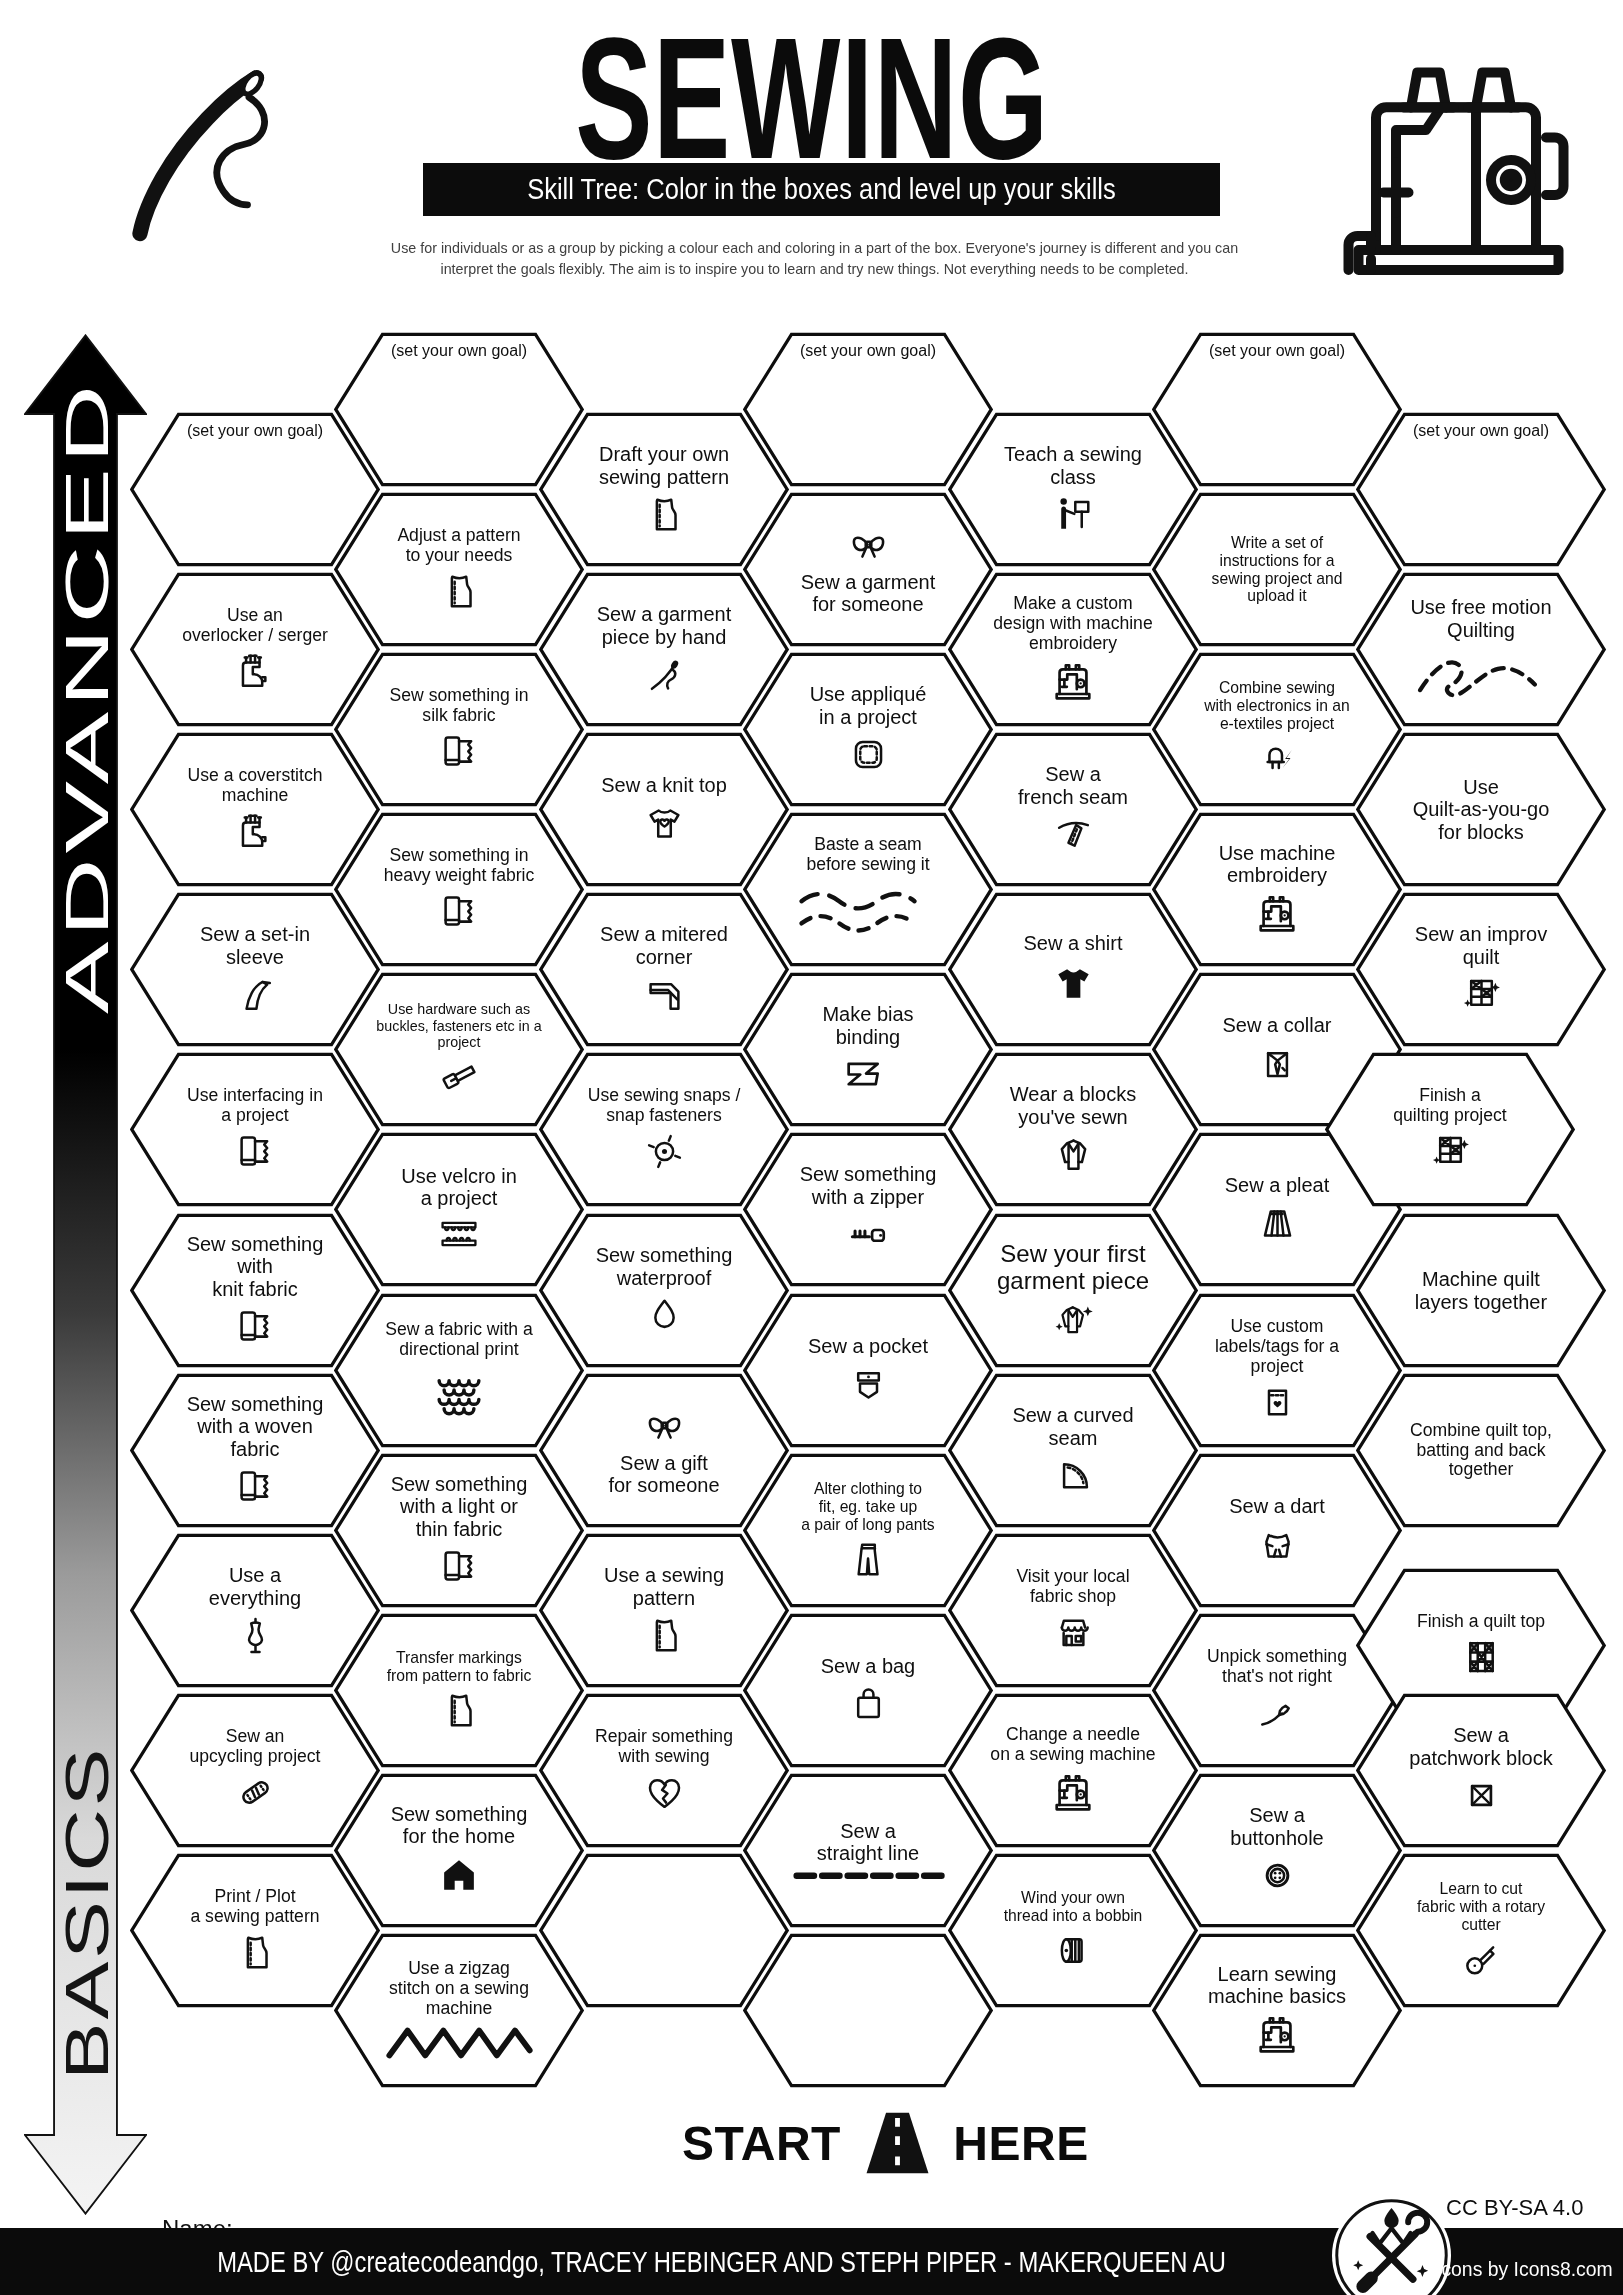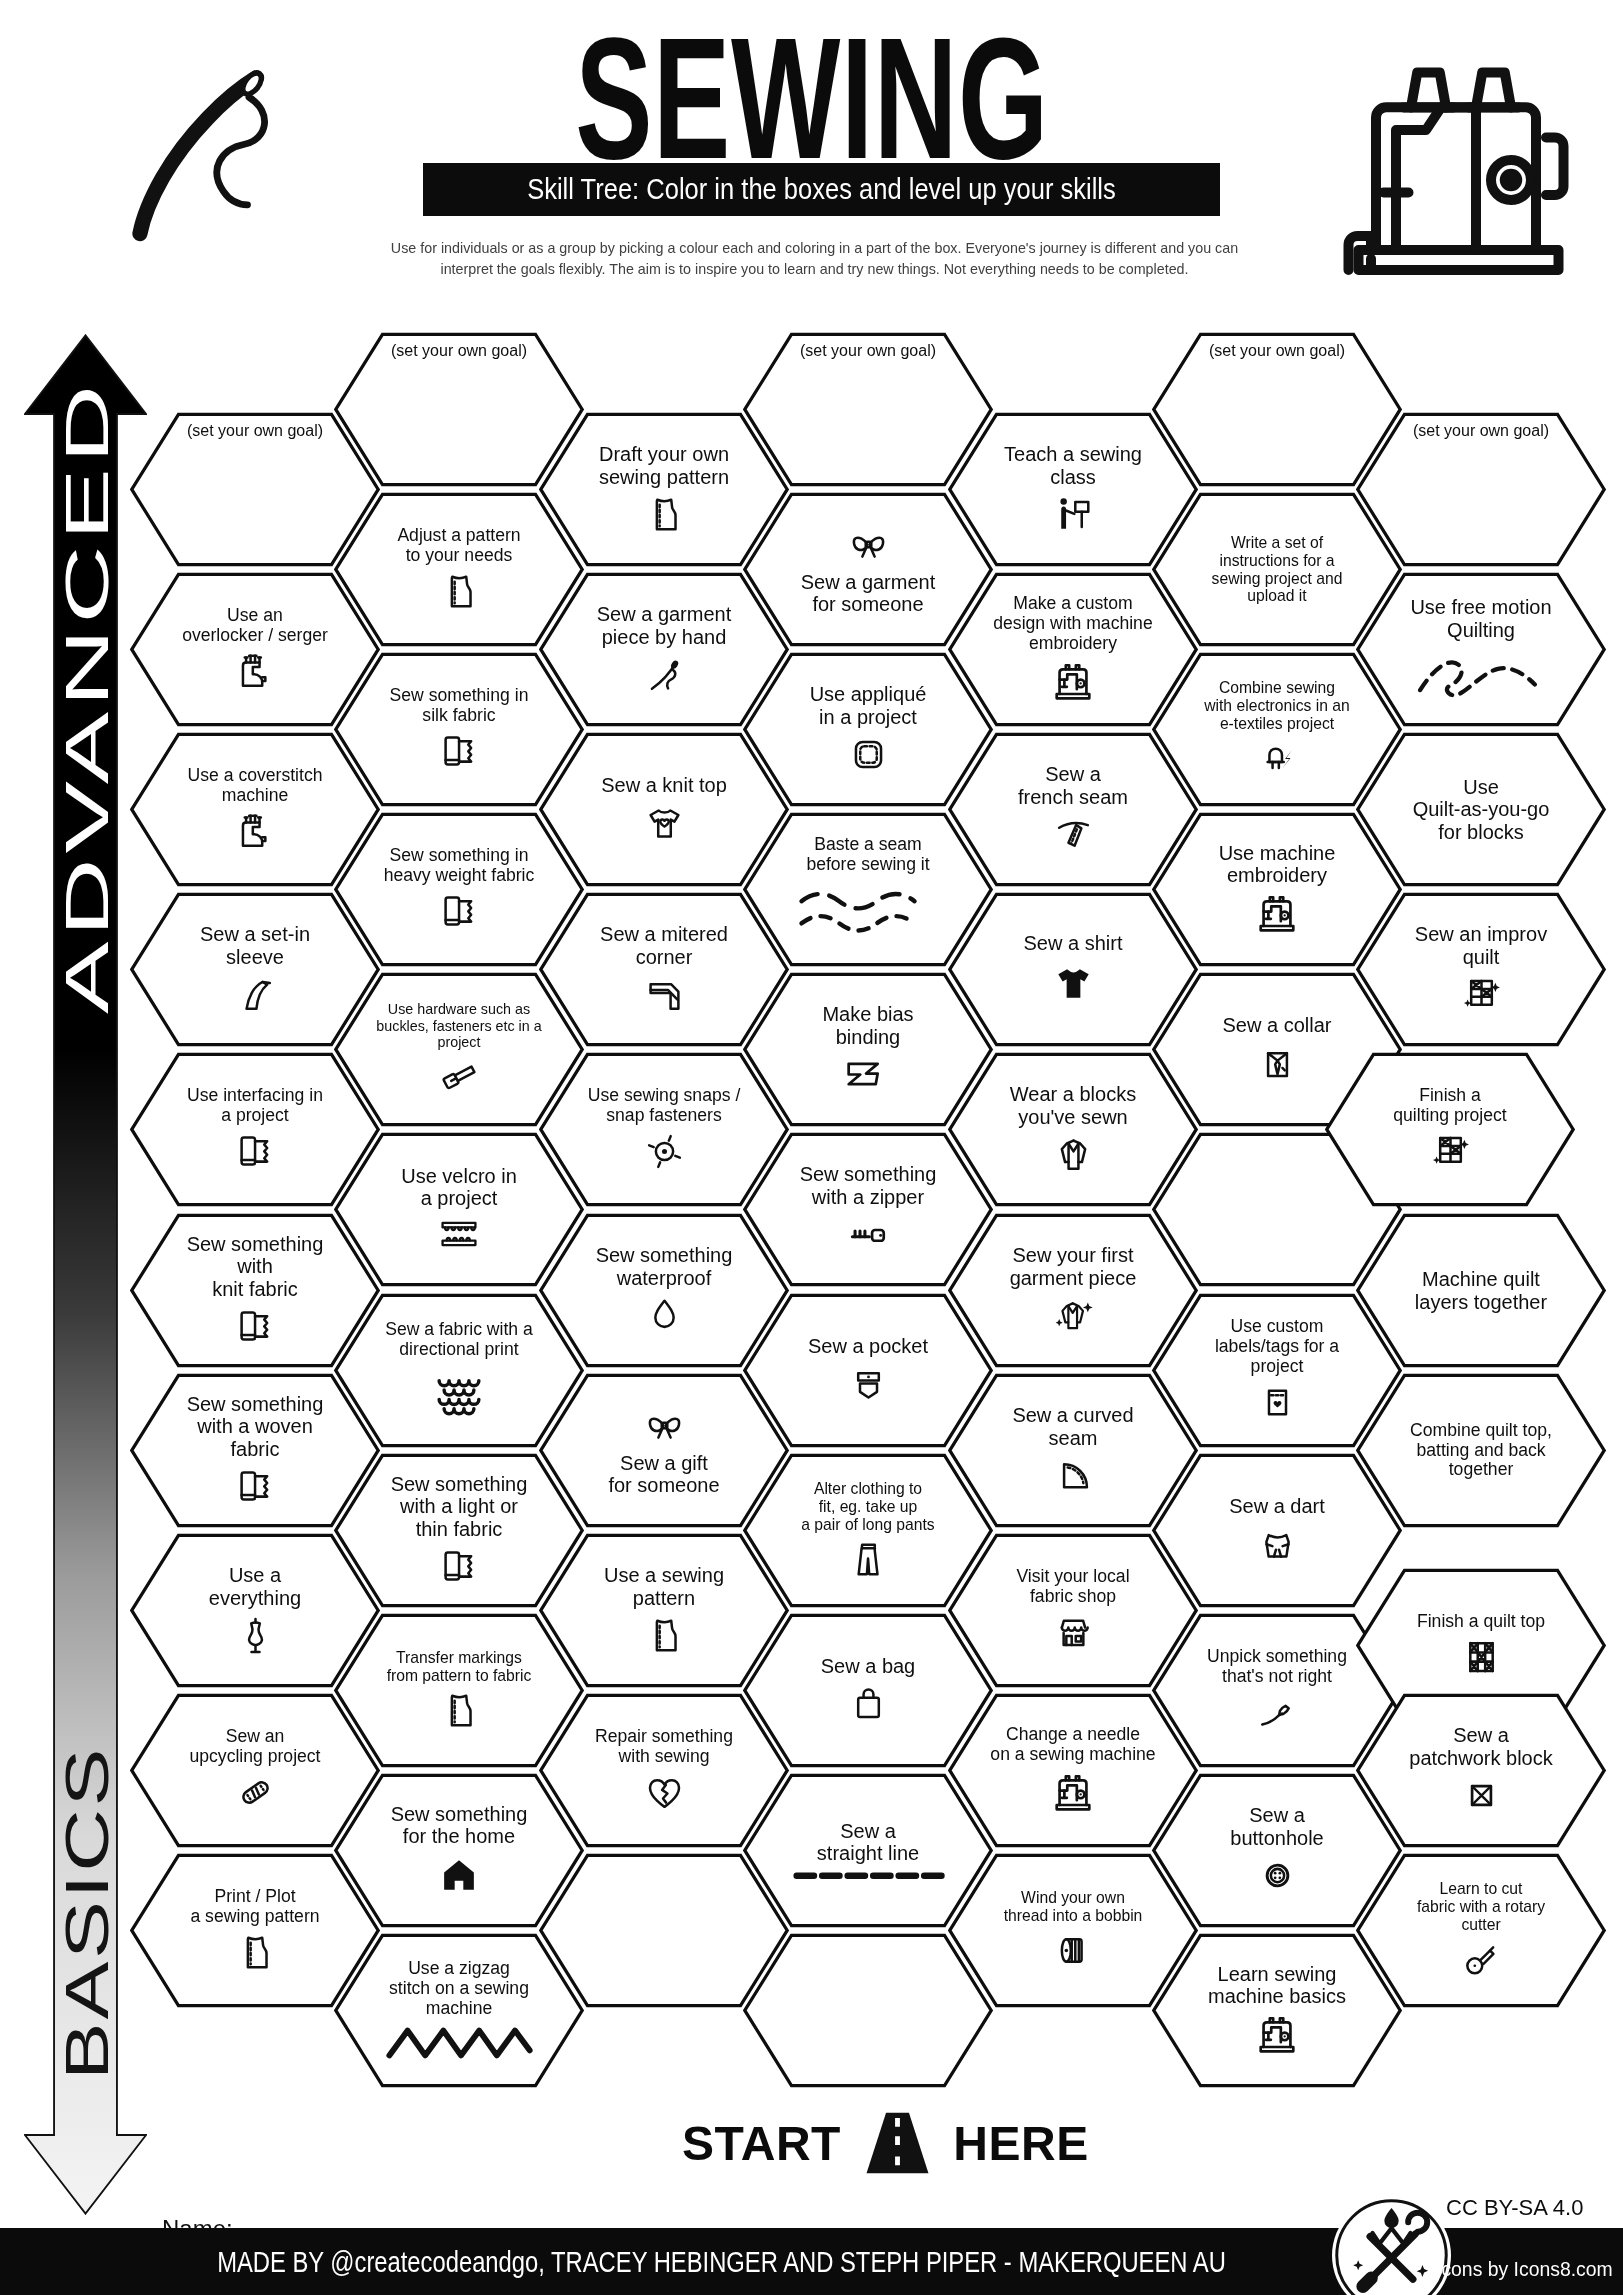--- a/index.html
+++ b/index.html
@@ -1072,6 +1072,18 @@
         <svg class="outline" viewBox="0 0 545 335">
           <polygon points="6,167.5 107,5 438,5 539,167.5 438,330 107,330" fill="#ffffff" stroke="#0d0d0d" stroke-width="7"></polygon>
         </svg>
+        <div class="content">
+          <span class="label" style="font-size:20px">Sew a pleat</span>
+          <span class="icon">
+            <svg viewBox="0 0 48 48" width="43" height="43">
+              <g fill="none" stroke="#111" stroke-width="2.8" stroke-linecap="round" stroke-linejoin="round">
+                <path d="M16.5 10.5h15L38 37.5H10z"></path>
+                <path d="M17.2 13.5h13.6" stroke-dasharray="2.4 2.6"></path>
+                <path d="M20.5 10.5l-3.2 27M24 10.5v27M27.5 10.5l3.2 27"></path>
+              </g>
+            </svg>
+          </span>
+        </div>
       </div>
       <div class="hex" style="left: 1151px; top: 1293px;">
         <svg class="outline" viewBox="0 0 545 335">

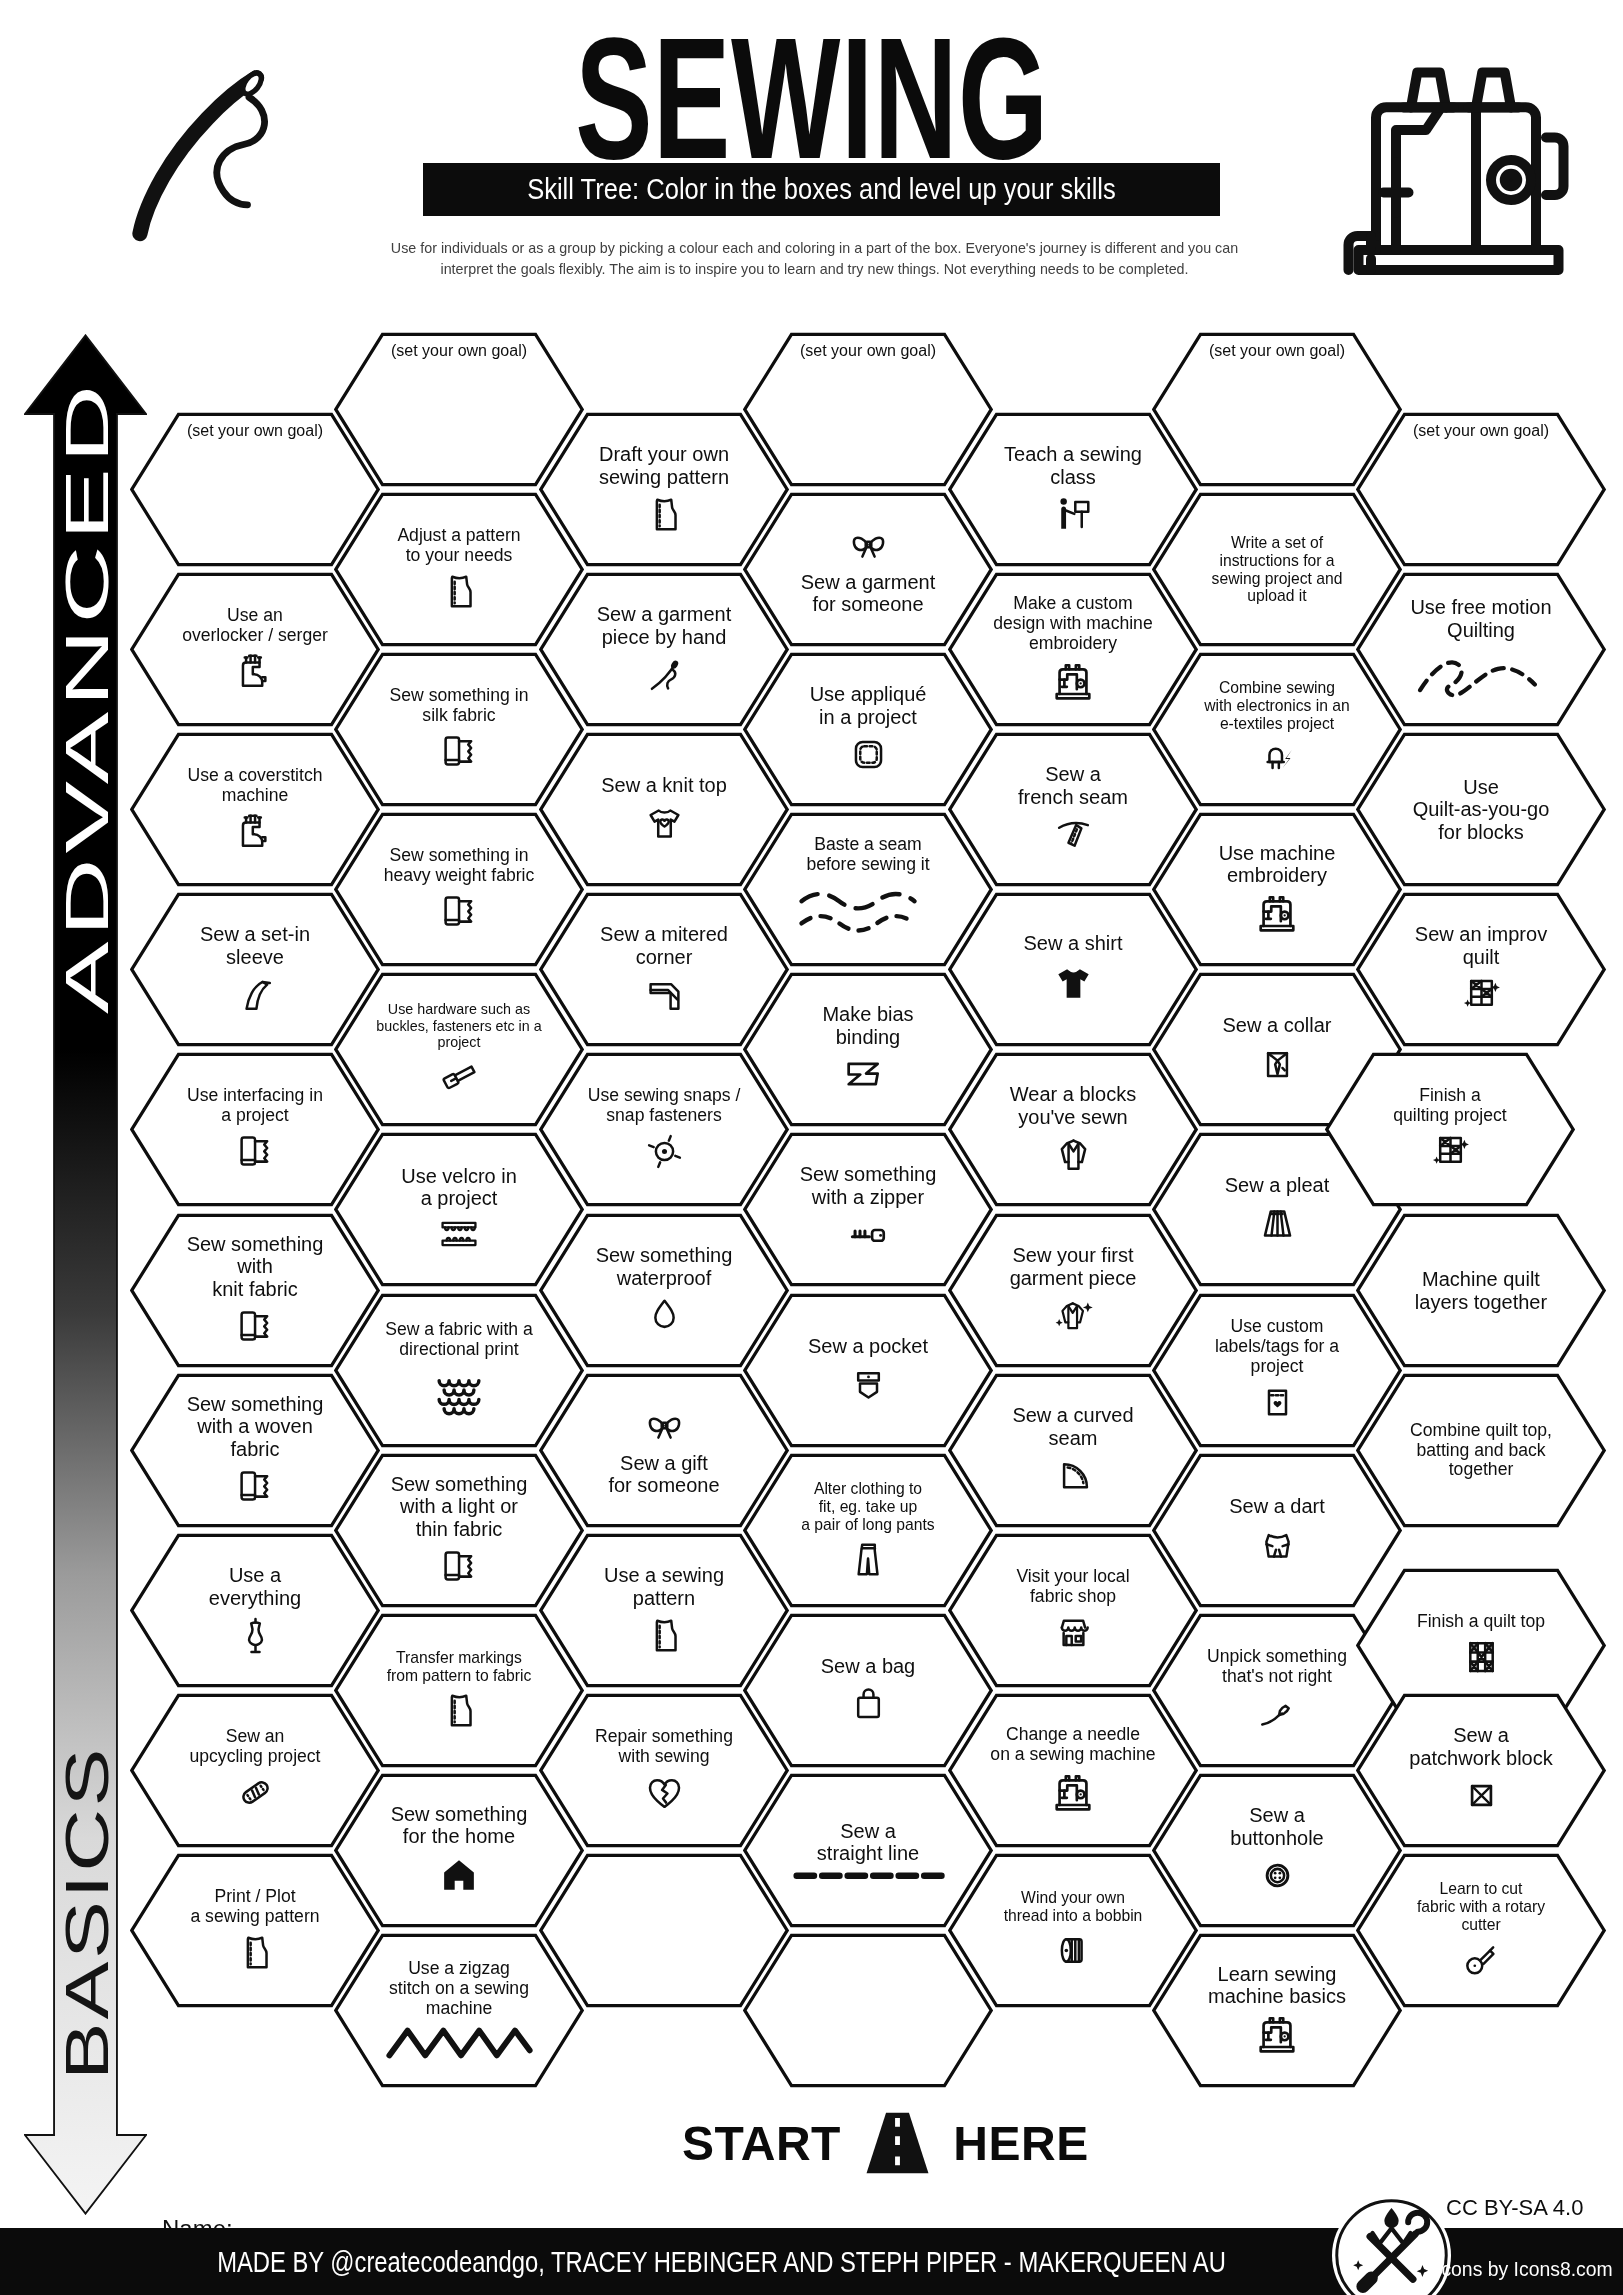--- a/index.html
+++ b/index.html
@@ -893,7 +893,7 @@
           <polygon points="6,167.5 107,5 438,5 539,167.5 438,330 107,330" fill="#ffffff" stroke="#0d0d0d" stroke-width="7"></polygon>
         </svg>
         <div class="content">
-          <span class="label" style="font-size:20px">Sew your first
+          <span class="label" style="font-size:24px">Sew your first
 garment piece</span>
           <span class="icon">
             <svg viewBox="0 0 48 48" width="43" height="43">

